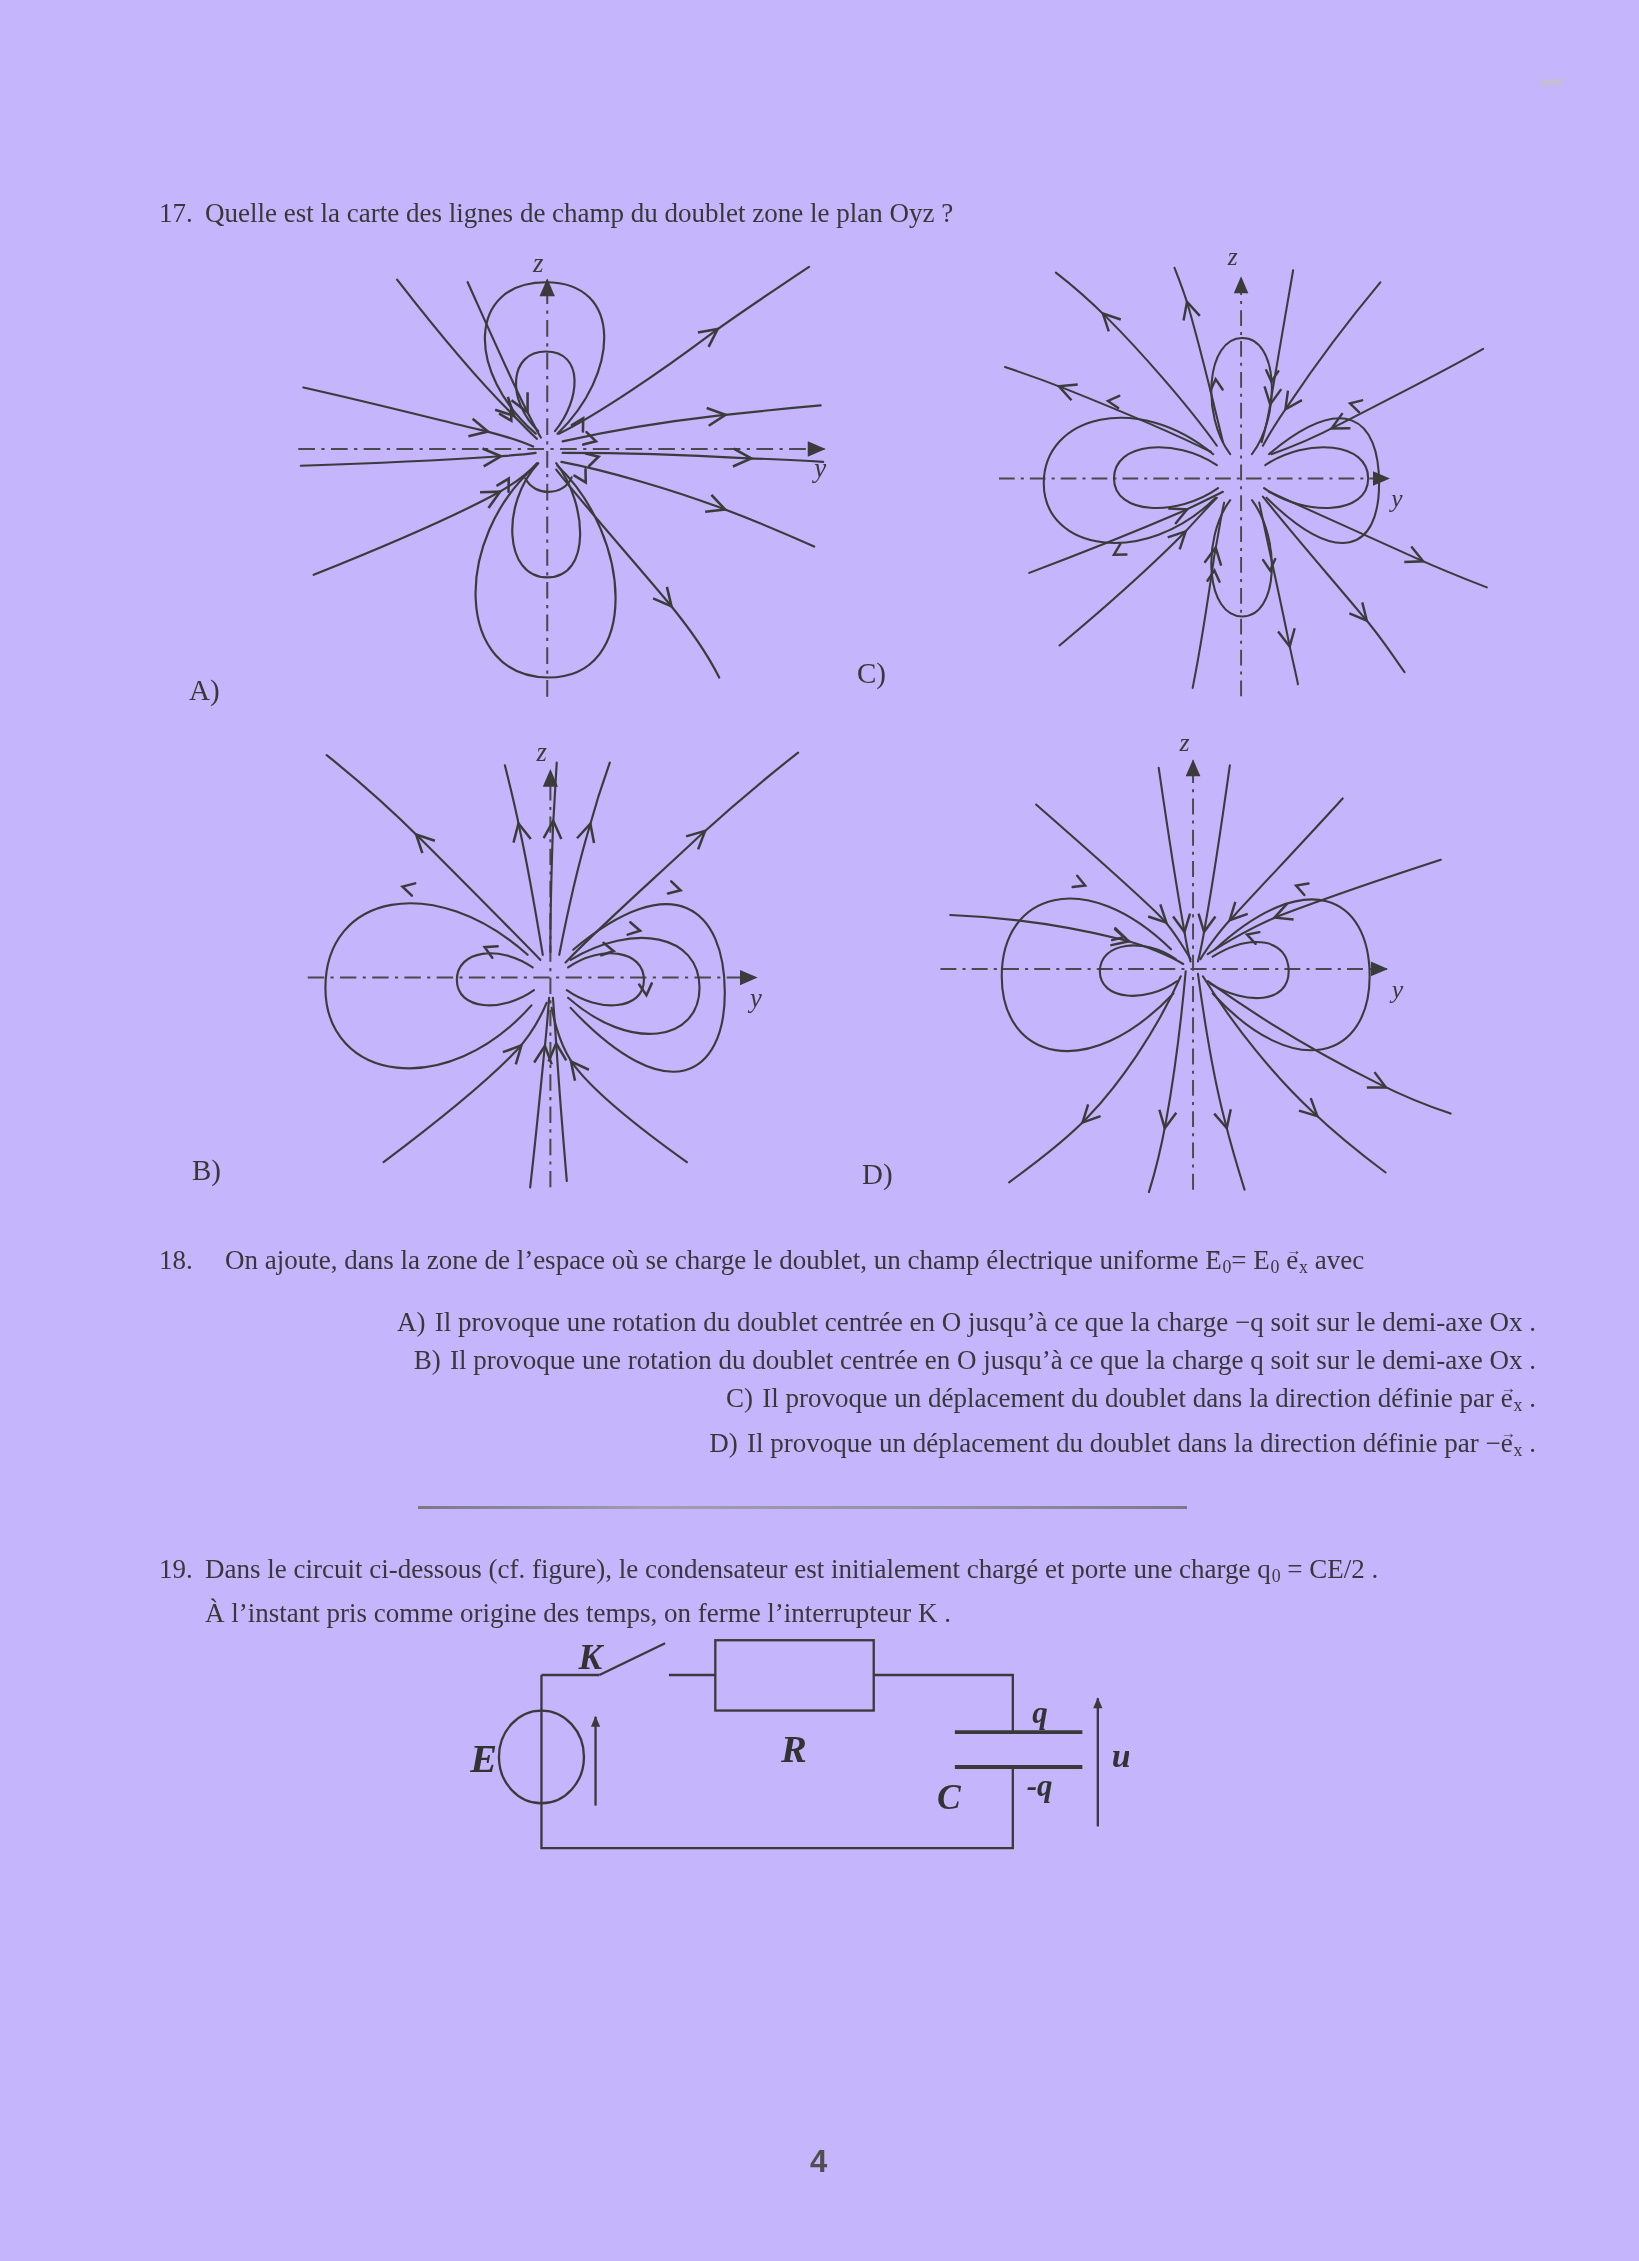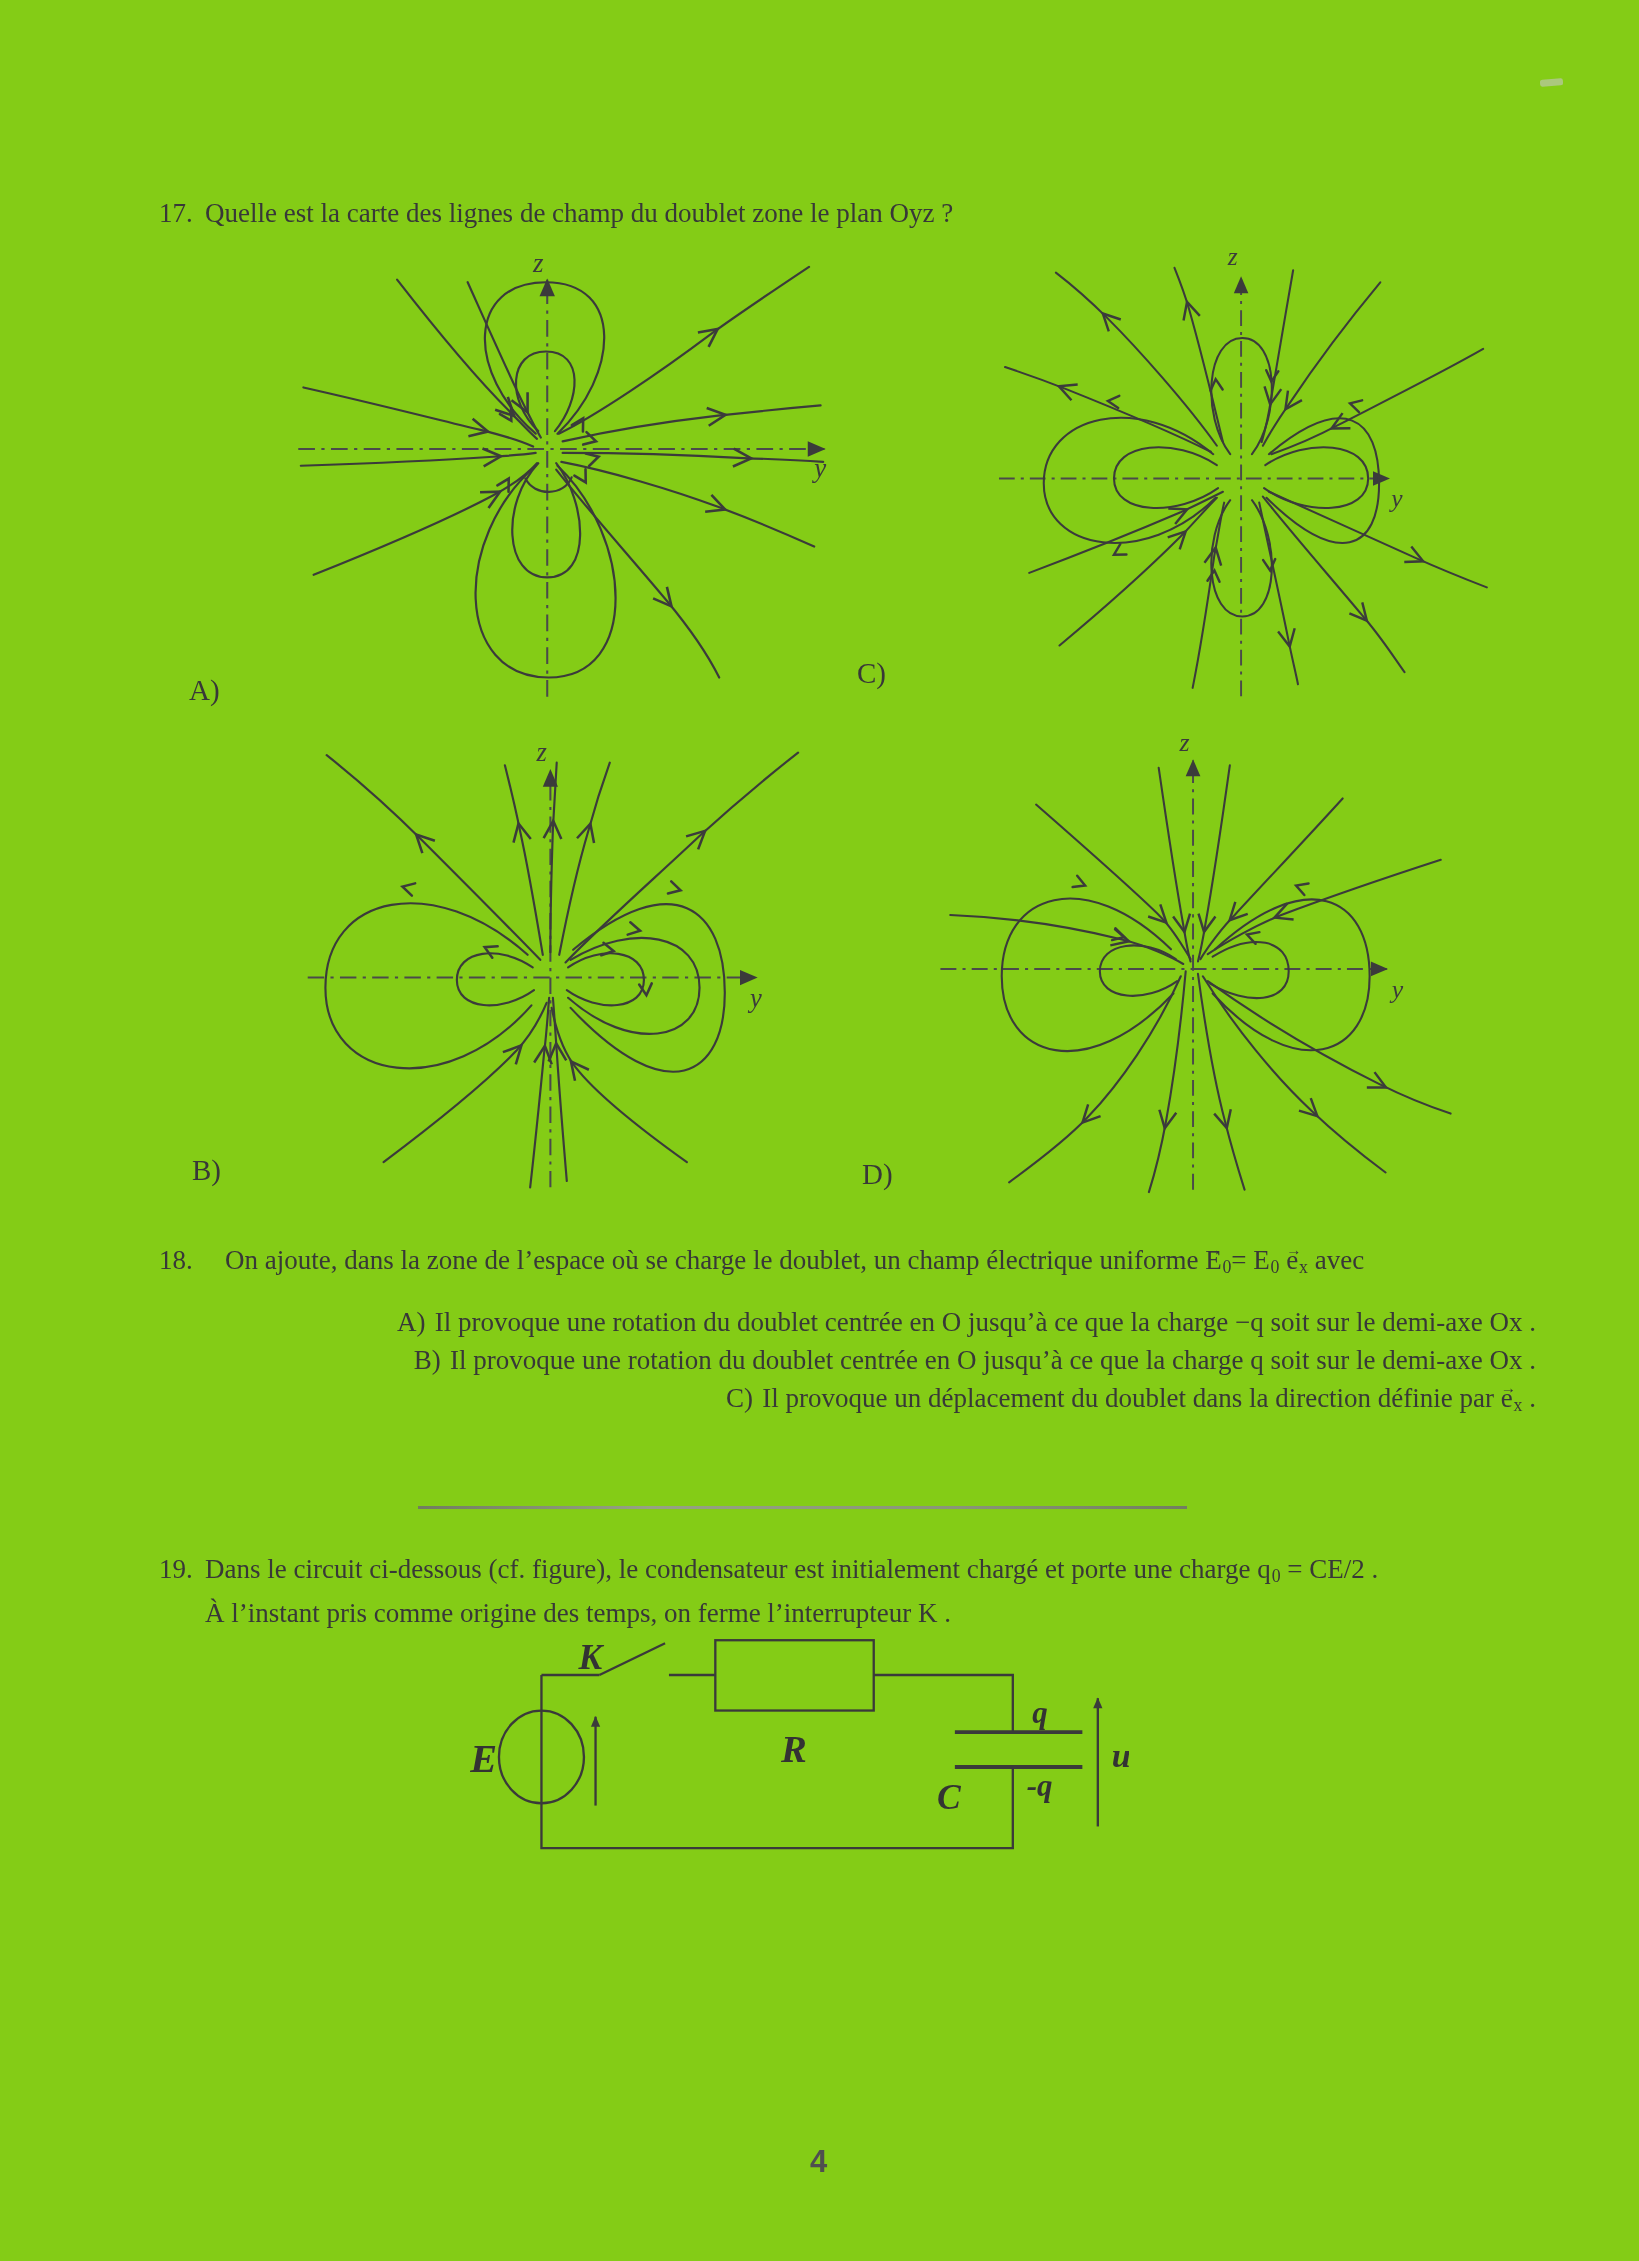--- a/index.html
+++ b/index.html
@@ -3,7 +3,7 @@
 <meta charset="utf-8">
 <style>
   html,body{margin:0;padding:0;background:#d9d9d9;}
-  .page{position:relative;width:1639px;height:2261px;background:#84cc16;
+  .page{position:relative;width:1639px;height:2261px;background:#c4b5fd;
         font-family:"Liberation Serif",serif;color:#383838;overflow:hidden;}
   .q{position:absolute;display:flex;font-size:27px;line-height:37px;}
   .qnum{width:46px;flex:none;}

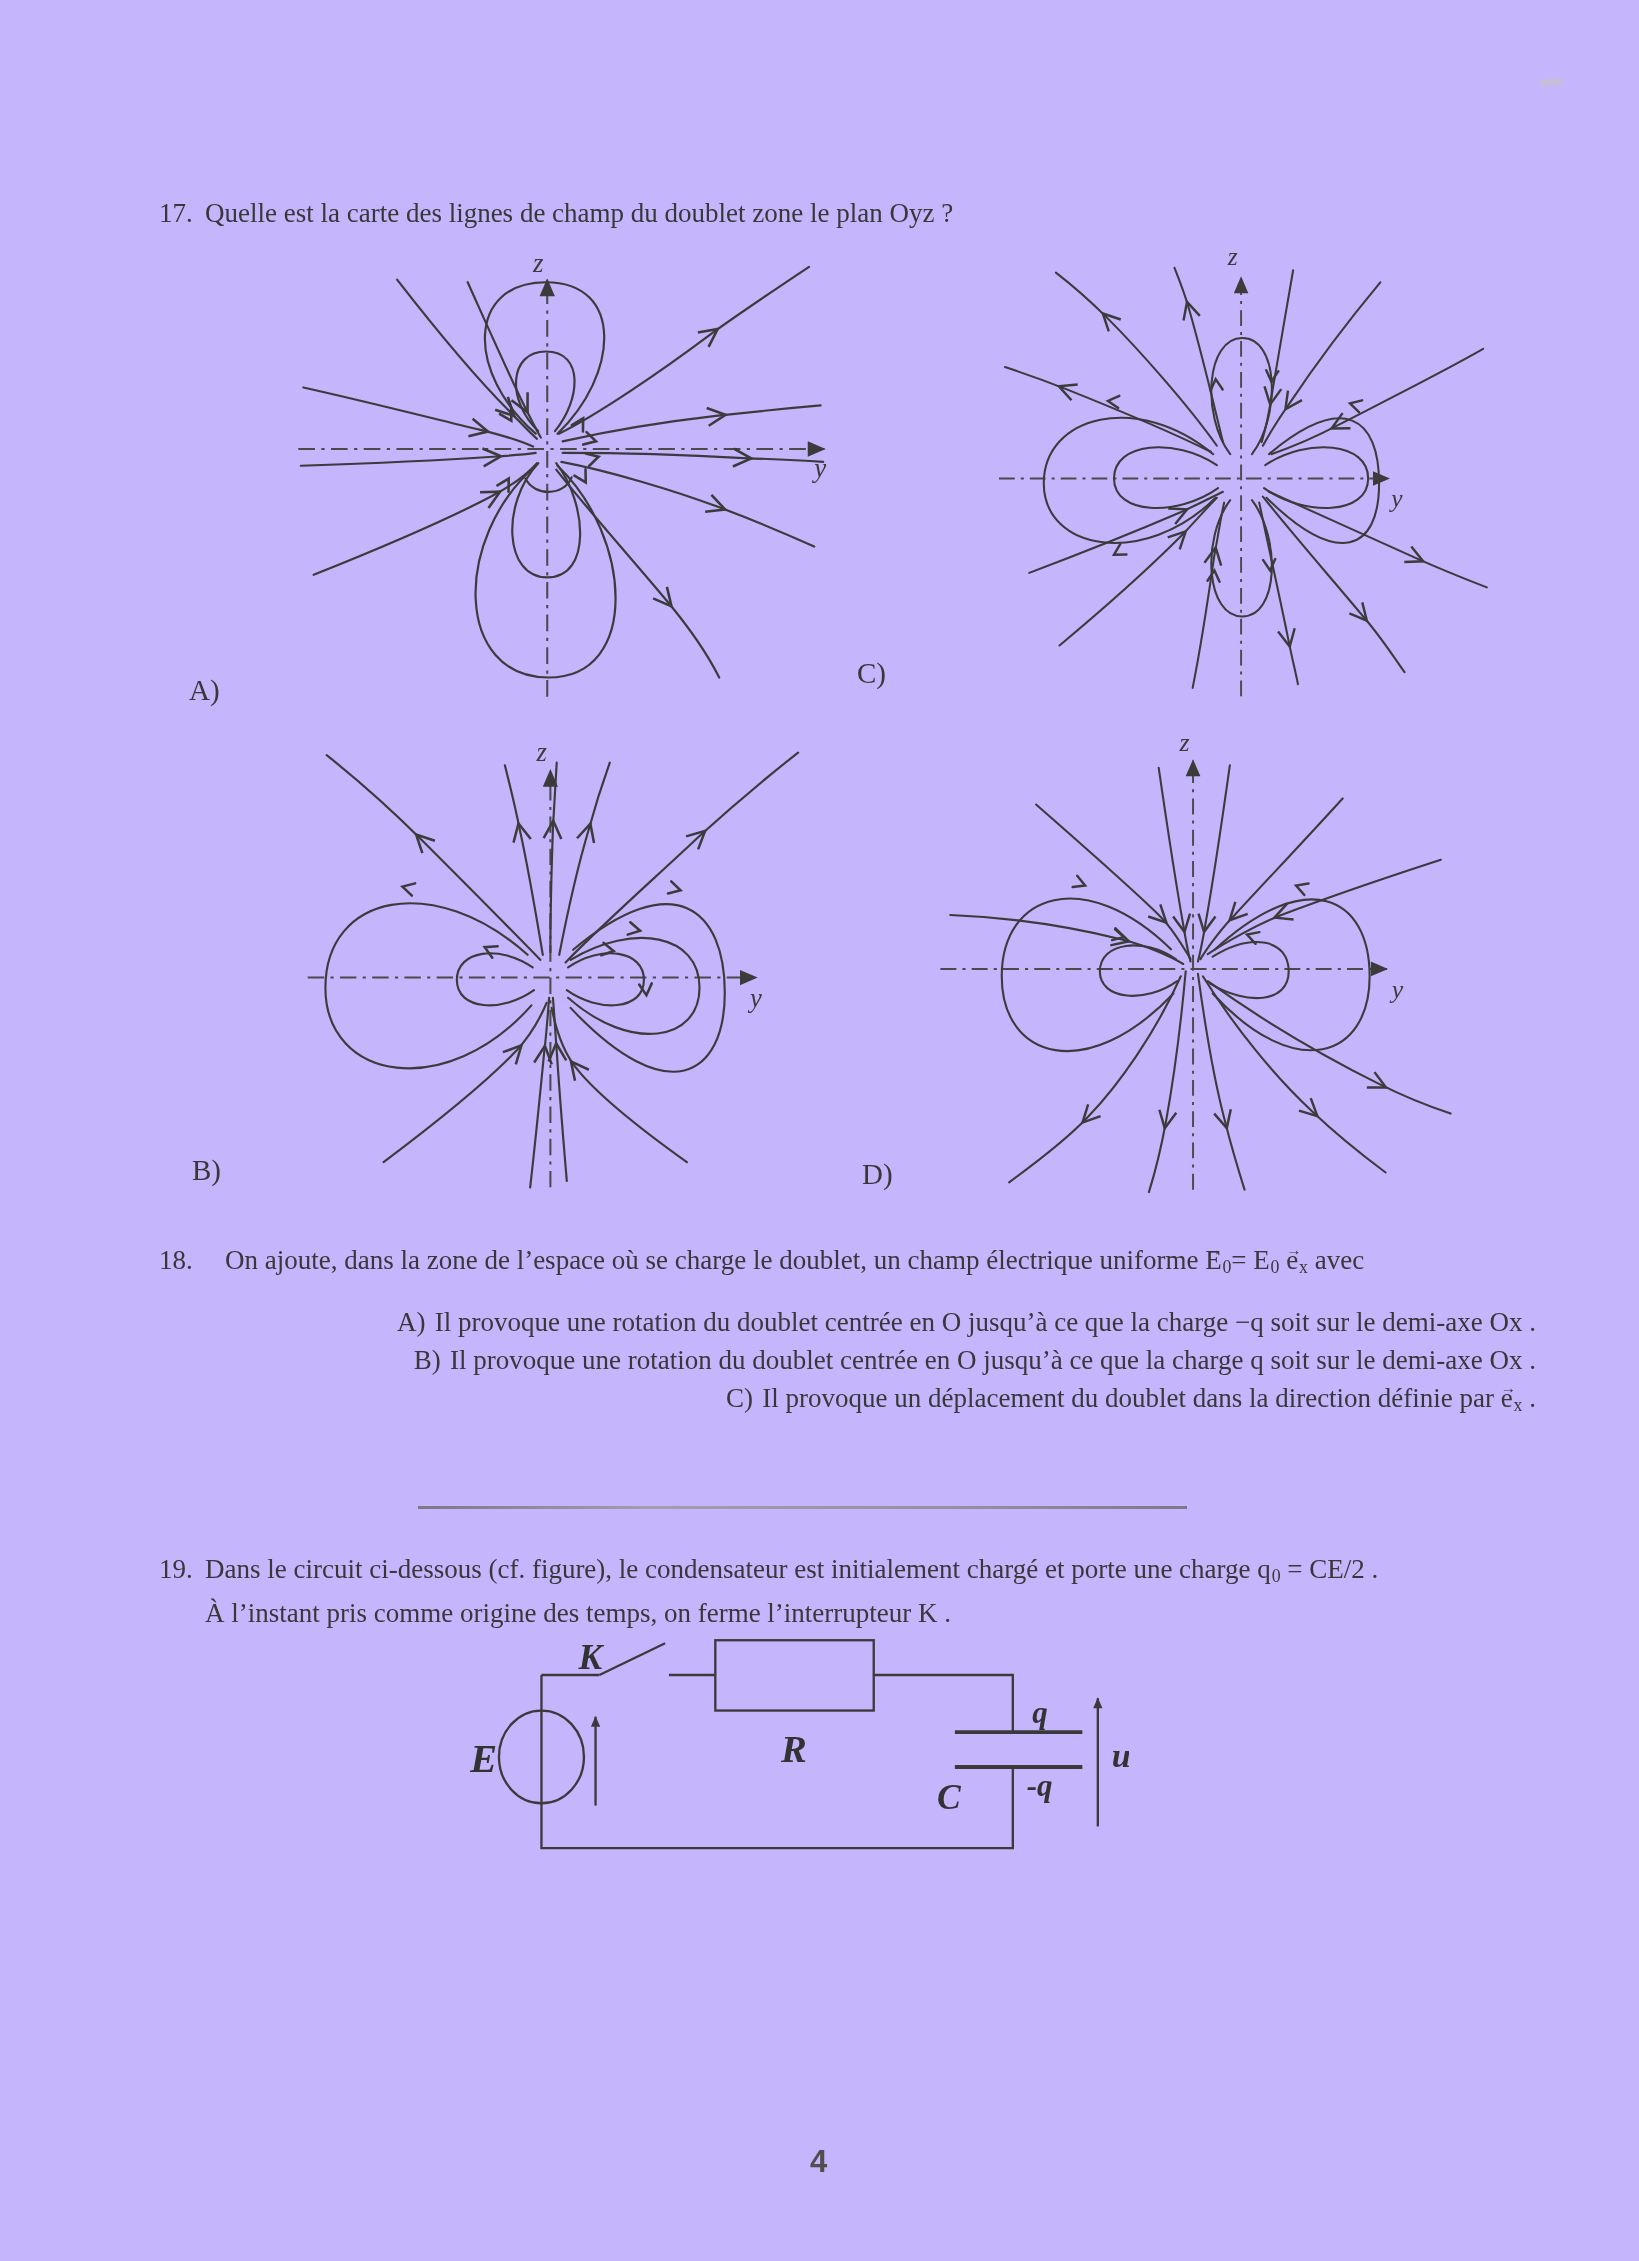--- a/index.html
+++ b/index.html
@@ -192,6 +192,7 @@
         <div class="optrow"><span class="optlabel">A)</span><span><span>Il provoque une rotation du doublet centrée en </span><span class="it">O</span><span> jusqu’à ce que la charge </span><span class="it">−q</span><span> soit sur le demi-axe </span><span class="it">Ox</span><span> .</span></span></div>
         <div class="optrow"><span class="optlabel">B)</span><span><span>Il provoque une rotation du doublet centrée en </span><span class="it">O</span><span> jusqu’à ce que la charge </span><span class="it">q</span><span> soit sur le demi-axe </span><span class="it">Ox</span><span> .</span></span></div>
         <div class="optrow"><span class="optlabel">C)</span><span><span>Il provoque un déplacement du doublet dans la direction définie par </span><span class="it vec">e</span><span class="it sub">x</span><span> .</span></span></div>
+        <div class="optrow"><span class="optlabel">D)</span><span><span>Il provoque un déplacement du doublet dans la direction définie par </span><span>−</span><span class="it vec">e</span><span class="it sub">x</span><span> .</span></span></div>
       </div>
     </div>
   </div>

